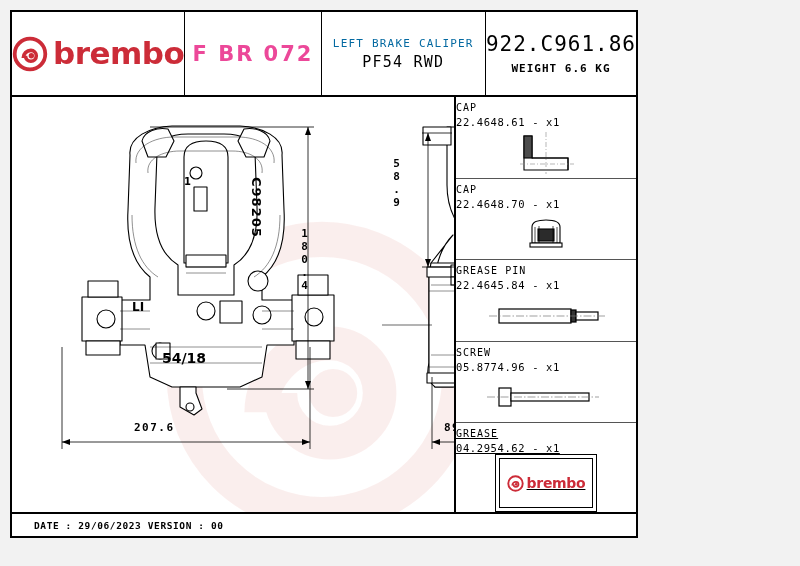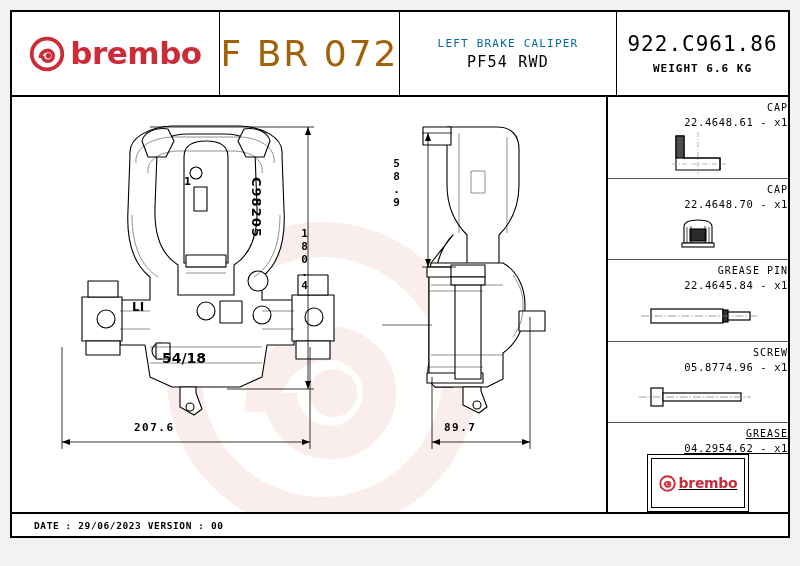--- a/index.html
+++ b/index.html
@@ -28,7 +28,7 @@
     position: absolute;
     left: 10px;
     top: 10px;
-    width: 780px;
+    width: 628px;
     height: 528px;
     border: 2px solid #000;
     box-sizing: border-box;

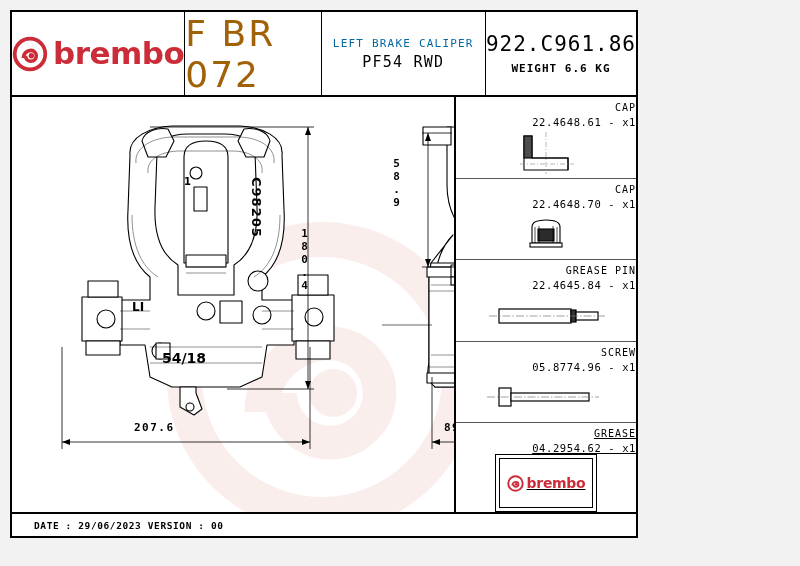--- a/index.html
+++ b/index.html
@@ -76,10 +76,10 @@
 
   .code-text {
     font-family: "DejaVu Sans", sans-serif;
-    font-size: 36px;
-    font-weight: 400;
+    font-size: 21px;
+    font-weight: 700;
     letter-spacing: 2px;
-    color: #a16207;
+    color: #ec4899;
   }
   .desc-line1 {
     font-size: 11px;

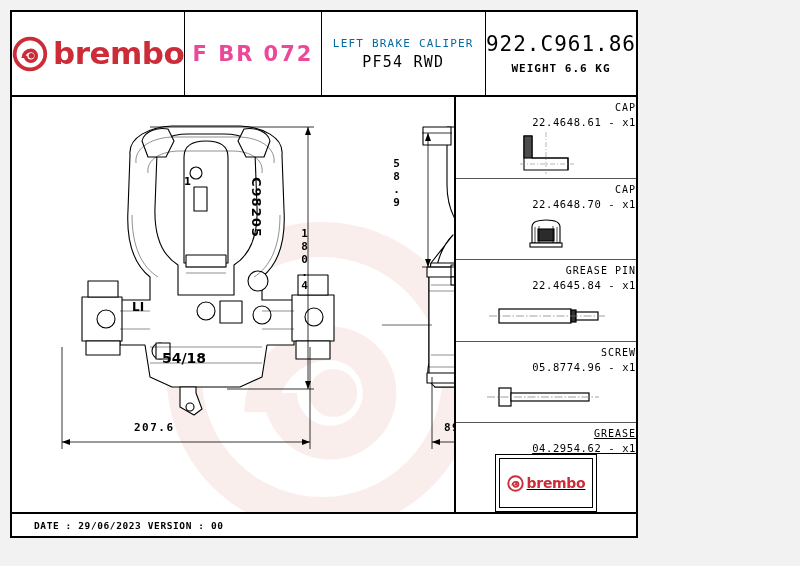--- a/index.html
+++ b/index.html
@@ -136,7 +136,7 @@
     position: relative;
     display: flex;
     flex-direction: column;
-    align-items: flex-end;
+    align-items: flex-start;
   }
   .srow:last-child { border-bottom: none; text-decoration: underline; }
   .srow-title {

